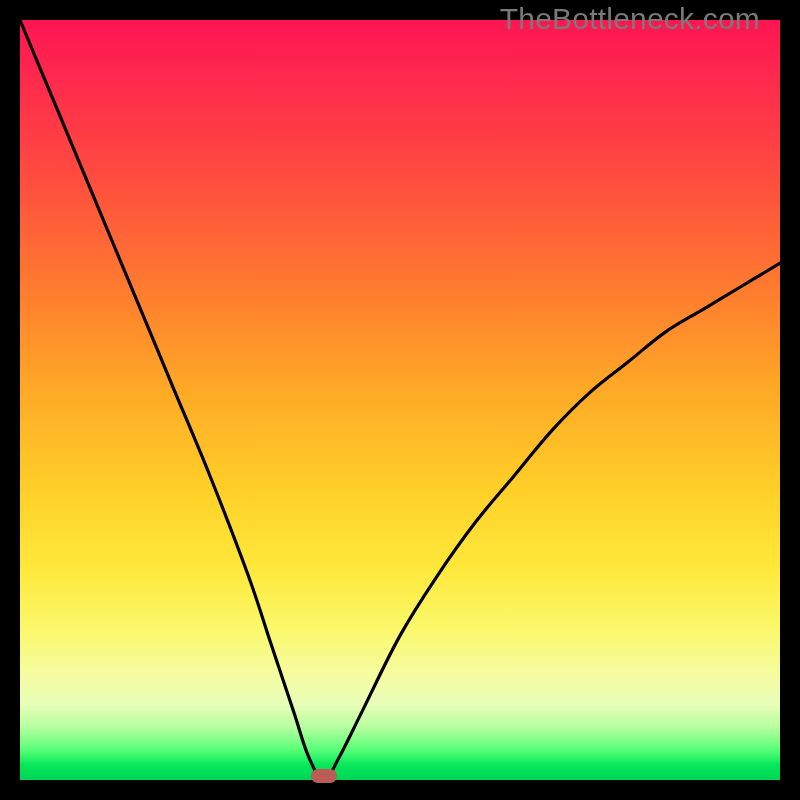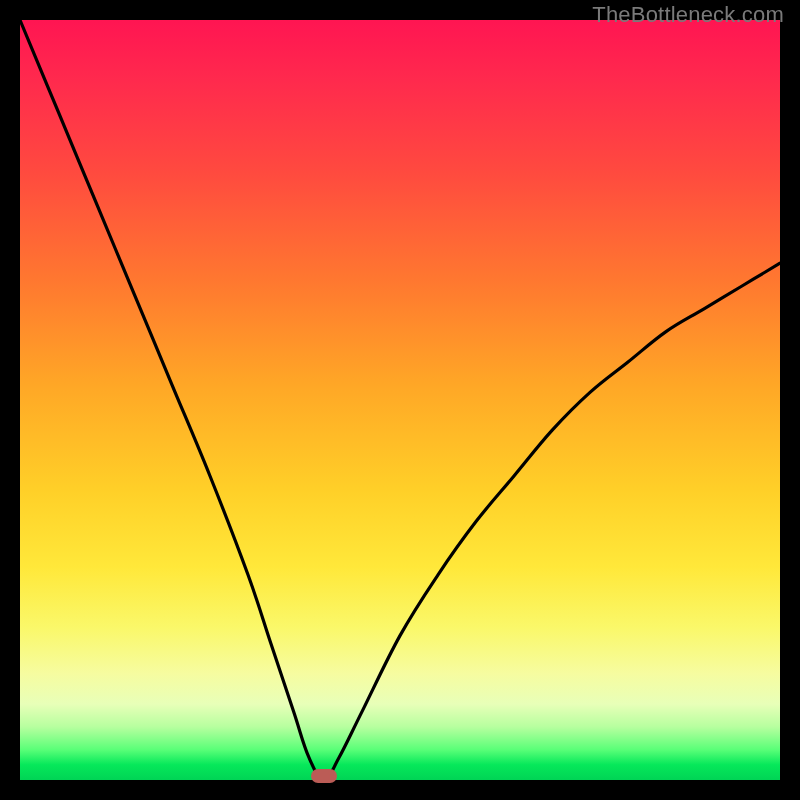--- a/index.html
+++ b/index.html
@@ -53,9 +53,9 @@
   .watermark {
     position: absolute;
     top: 2px;
-    right: 16px;
+    right: 40px;
     color: #7a7a7a;
-    font-size: 22px;
+    font-size: 30px;
     font-weight: 500;
     letter-spacing: 0.2px;
     z-index: 5;

